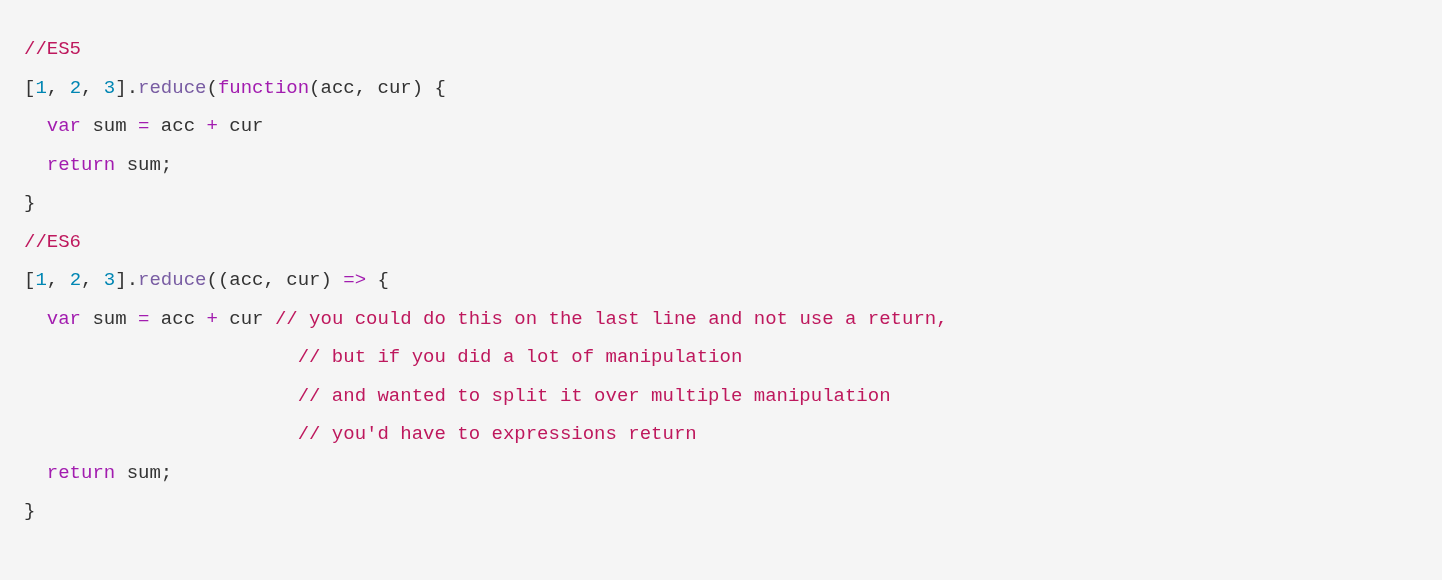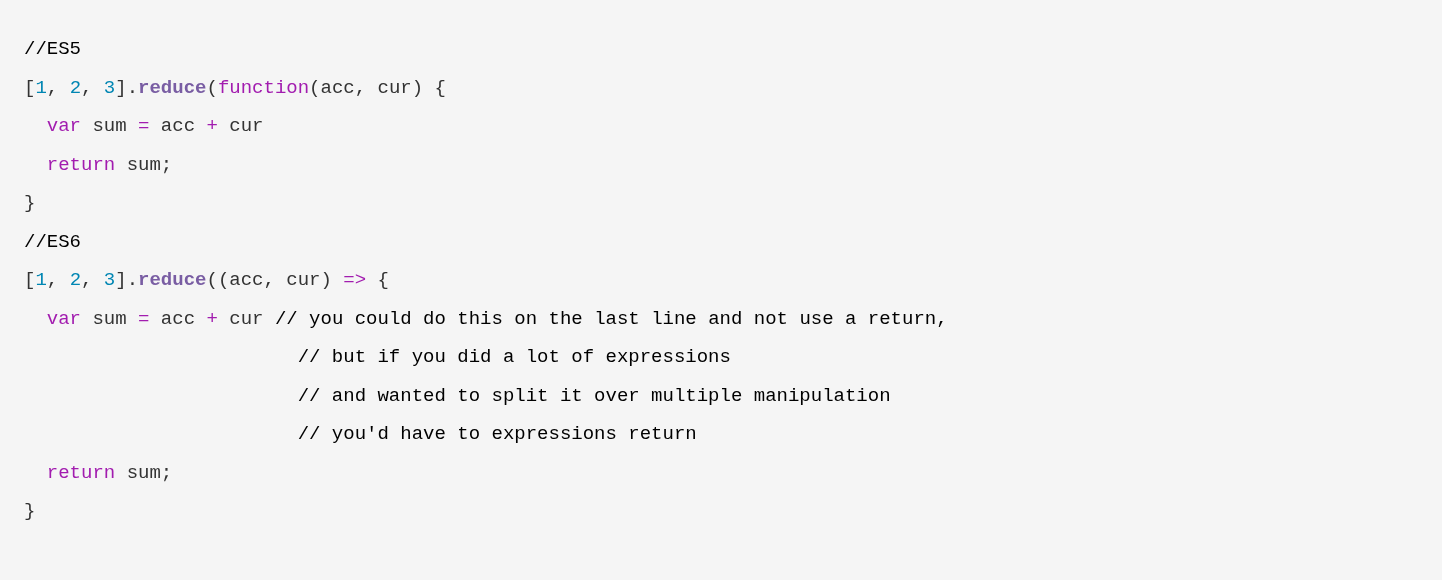--- a/index.html
+++ b/index.html
@@ -24,7 +24,7 @@
     font-size: inherit;
     line-height: inherit;
   }
-  .c  { color: #000000; }          
+  .c  { color: #be185d; }          
   .n  { color: #0086b3; }          
   .p  { color: #333333; }          
   .k  { color: #a21caf; }          

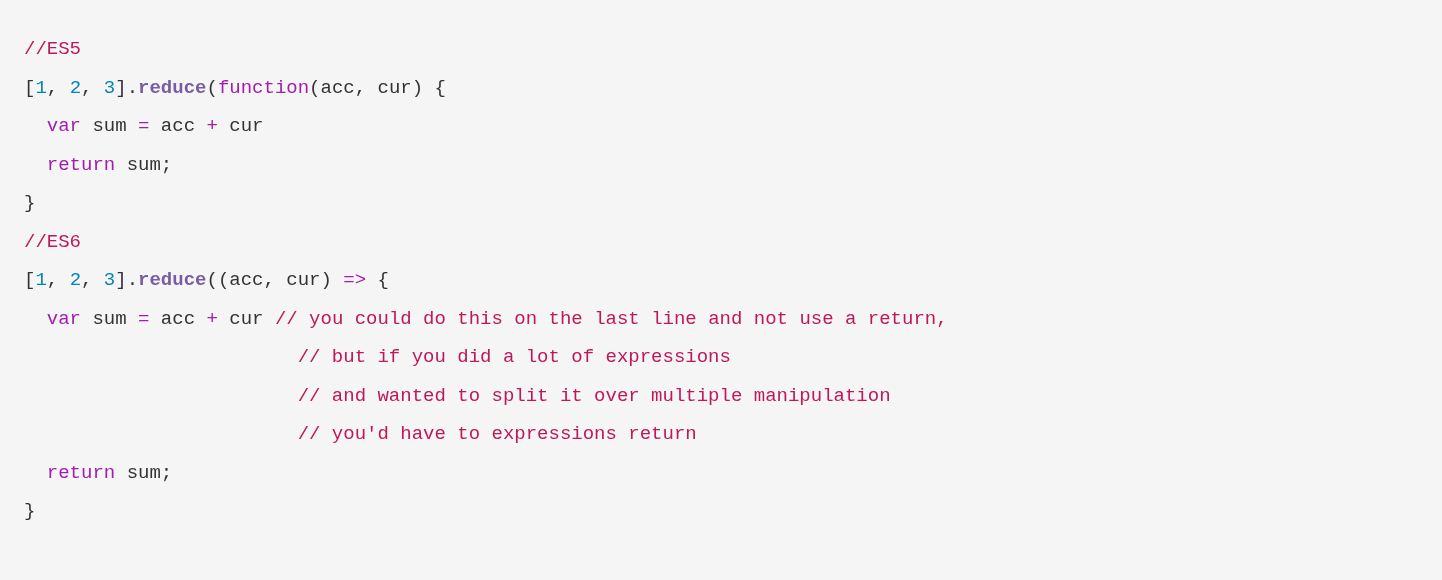--- a/index.html
+++ b/index.html
@@ -28,7 +28,7 @@
   .n  { color: #0086b3; }          
   .p  { color: #333333; }          
   .k  { color: #a21caf; }          
-  .fn { color: #795da3; font-weight: bold; }          
+  .fn { color: #795da3; }          
 </style>
 </head>
 <body>

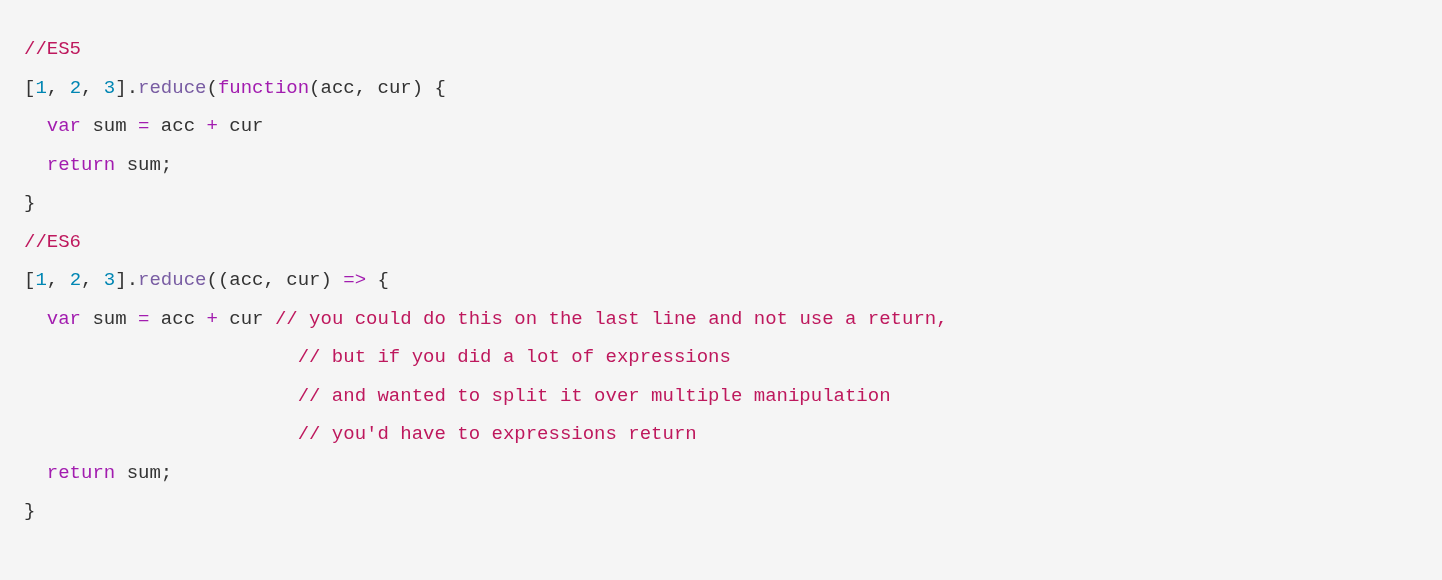--- a/index.html
+++ b/index.html
@@ -41,7 +41,7 @@
 <span class="c">//ES6</span>
 <span class="p">[</span><span class="n">1</span><span class="p">, </span><span class="n">2</span><span class="p">, </span><span class="n">3</span><span class="p">].</span><span class="fn">reduce</span><span class="p">((acc, cur) </span><span class="k">=&gt;</span><span class="p"> {</span>
 <span class="p">  </span><span class="k">var</span><span class="p"> sum </span><span class="k">=</span><span class="p"> acc </span><span class="k">+</span><span class="p"> cur </span><span class="c">// you could do this on the last line and not use a return,</span>
-<span class="p">                        </span><span class="c">// but if you did a lot of expressions</span>
+<span class="p">                        </span><span class="c">// but if you did a lot of manipulation</span>
 <span class="p">                        </span><span class="c">// and wanted to split it over multiple manipulation</span>
 <span class="p">                        </span><span class="c">// you'd have to expressions return</span>
 <span class="p">  </span><span class="k">return</span><span class="p"> sum;</span>

